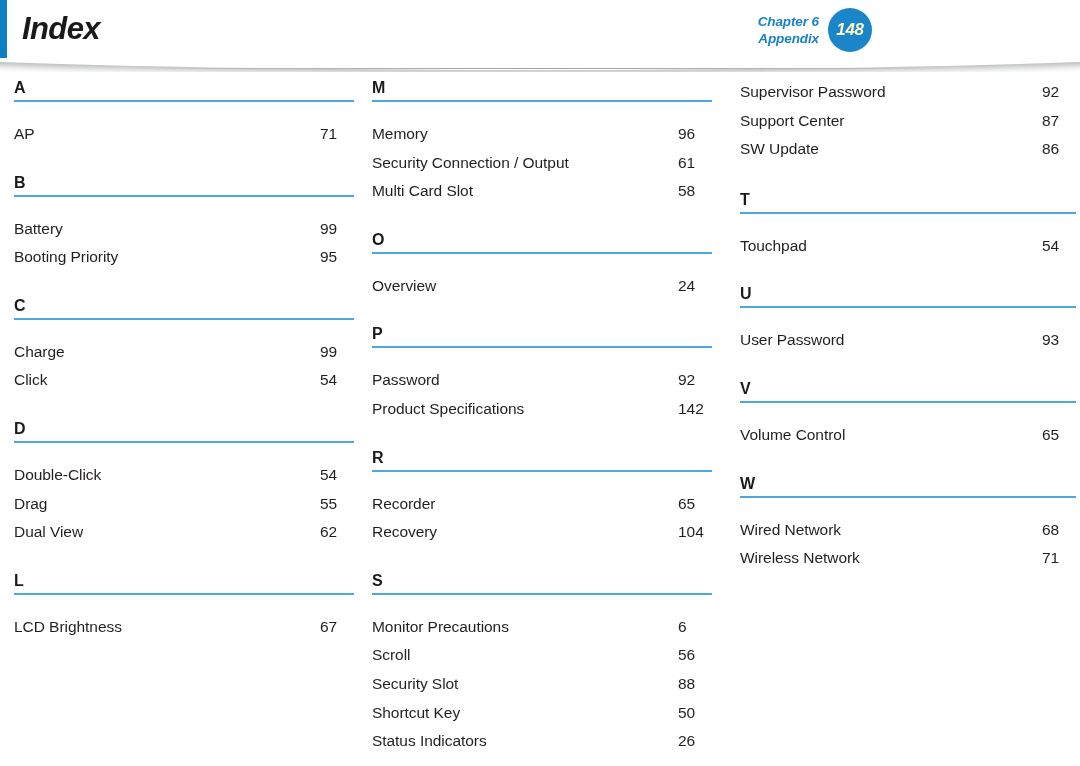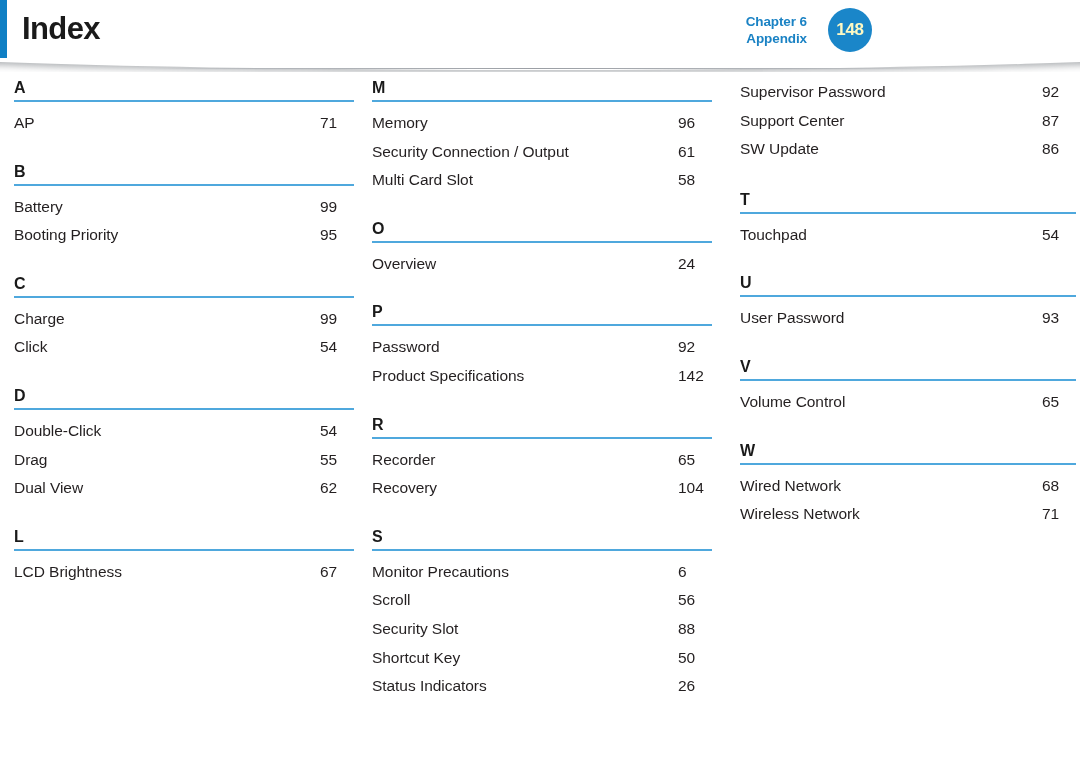--- a/index.html
+++ b/index.html
@@ -21,6 +21,7 @@
     position: relative;
     height: 58px;
     width: 880px;
+    font-style: italic;
   }
   .header-accent-bar {
     position: absolute;

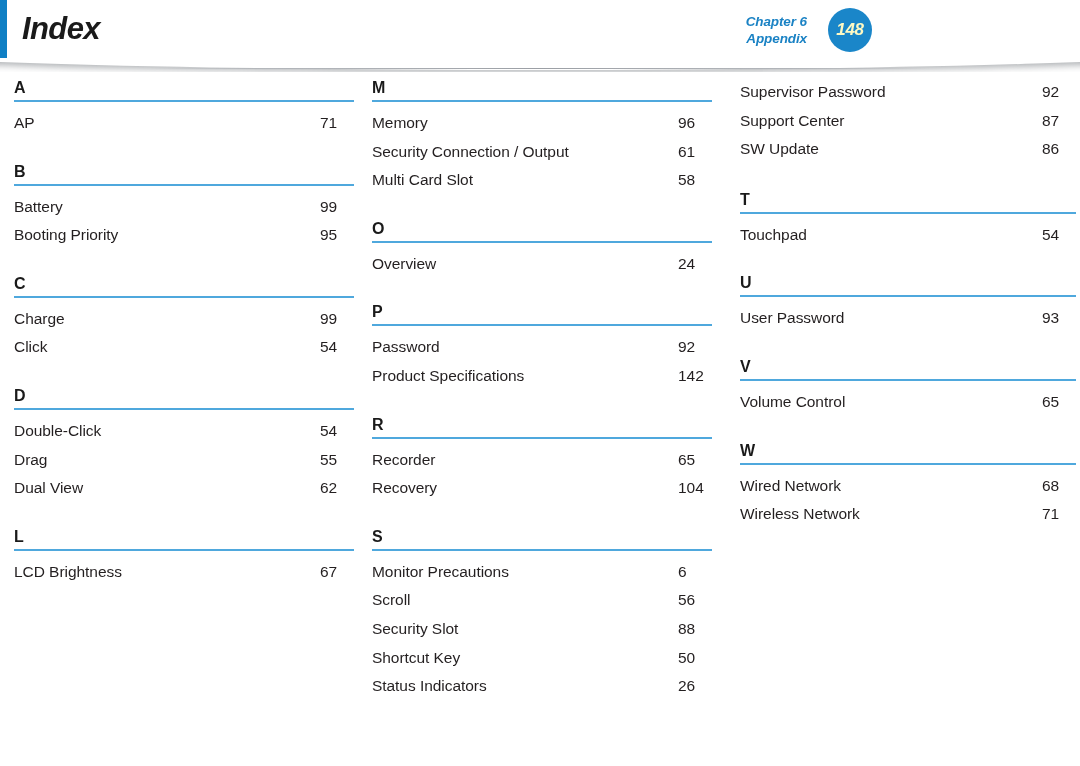--- a/index.html
+++ b/index.html
@@ -48,7 +48,7 @@
     top: 8px;
     display: flex;
     align-items: center;
-    gap: 21px;
+    gap: 9px;
   }
   .chapter-block {
     text-align: right;

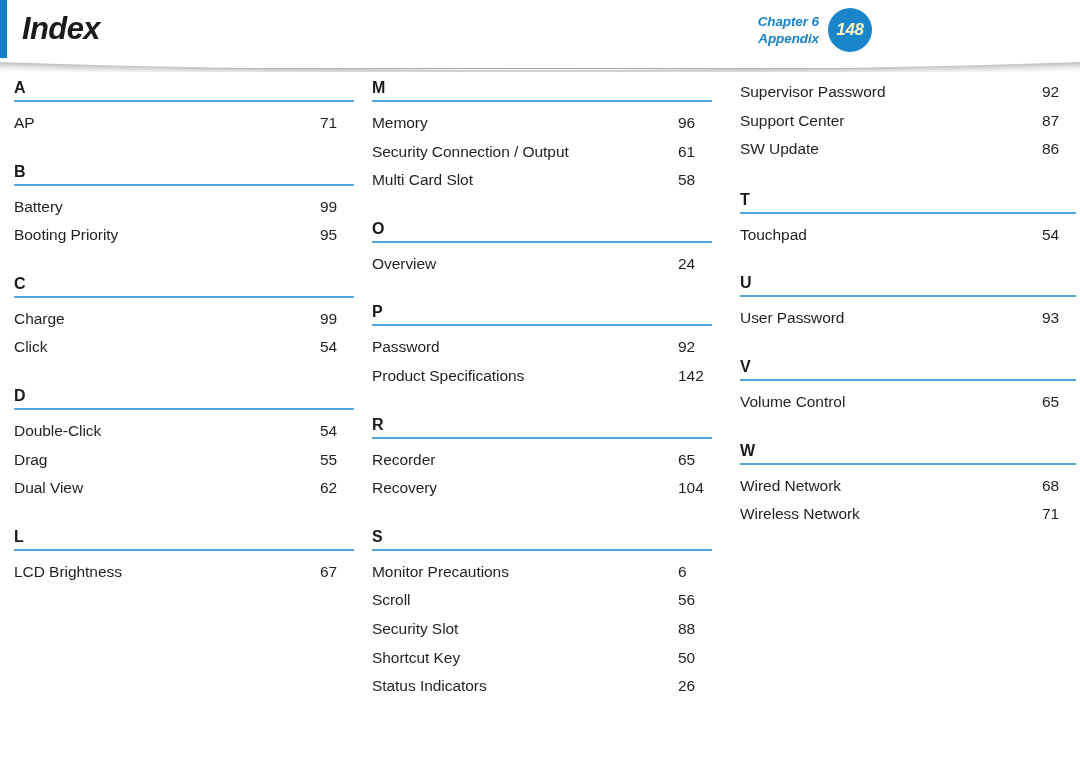--- a/index.html
+++ b/index.html
@@ -131,7 +131,7 @@
     letter-spacing: 0px;
   }
   .entry-list {
-    margin-top: 7px;
+    margin-top: 18px;
   }
   .index-entry {
     display: flex;

